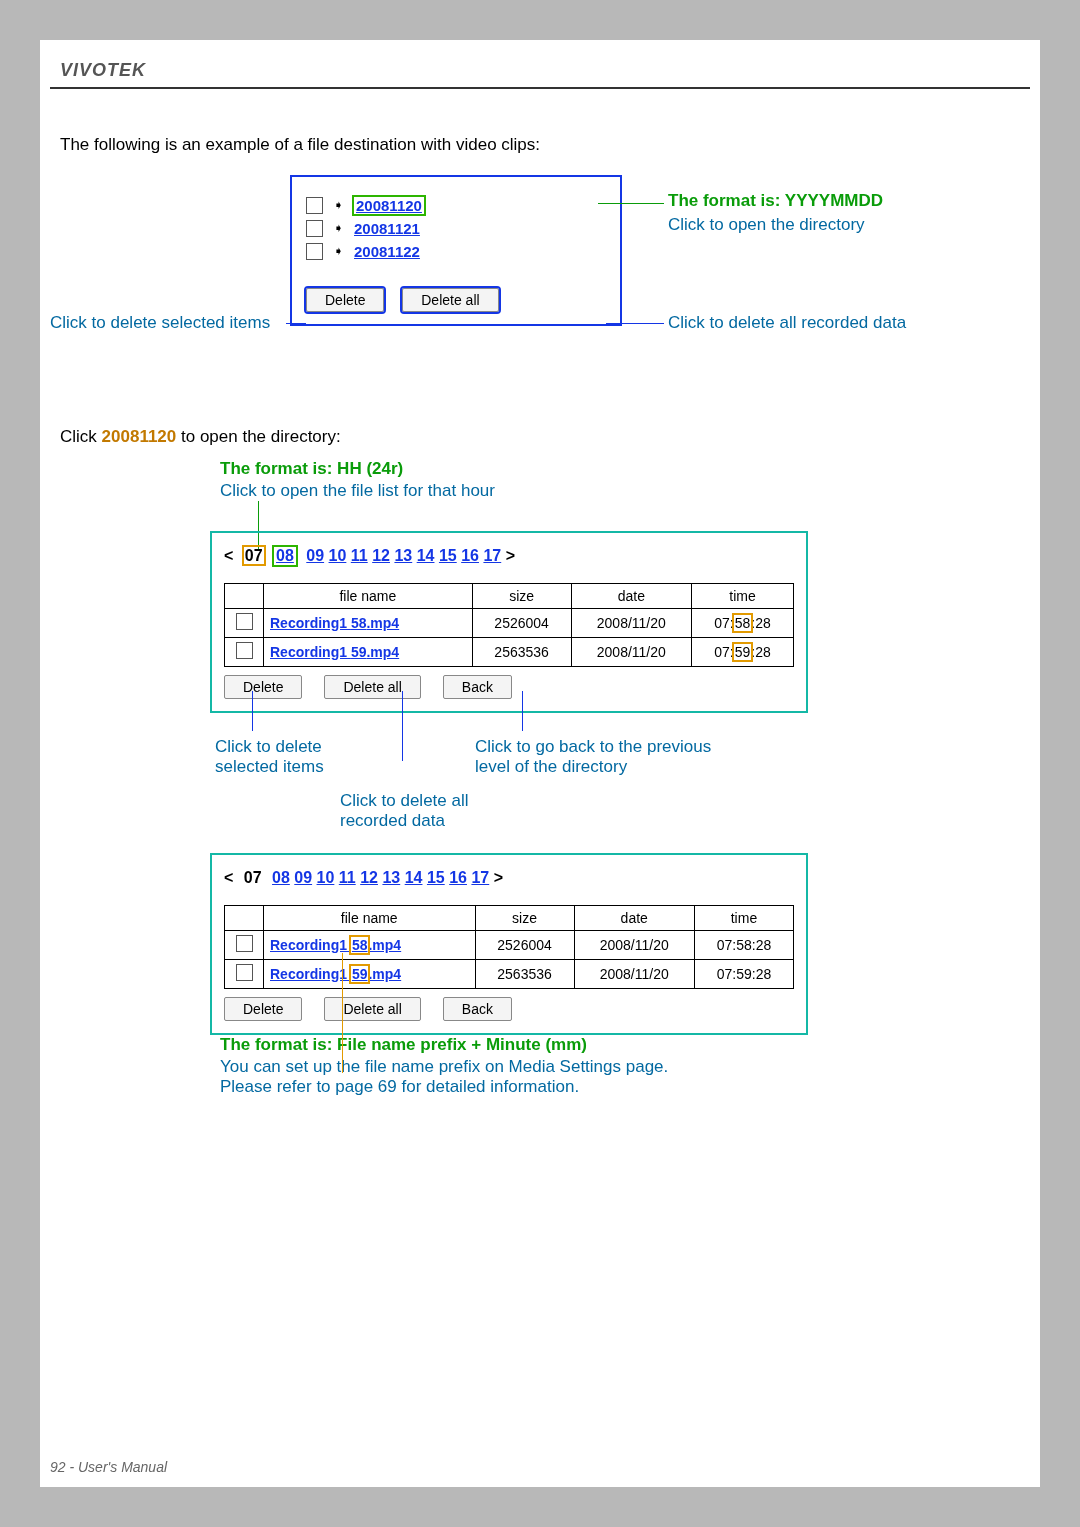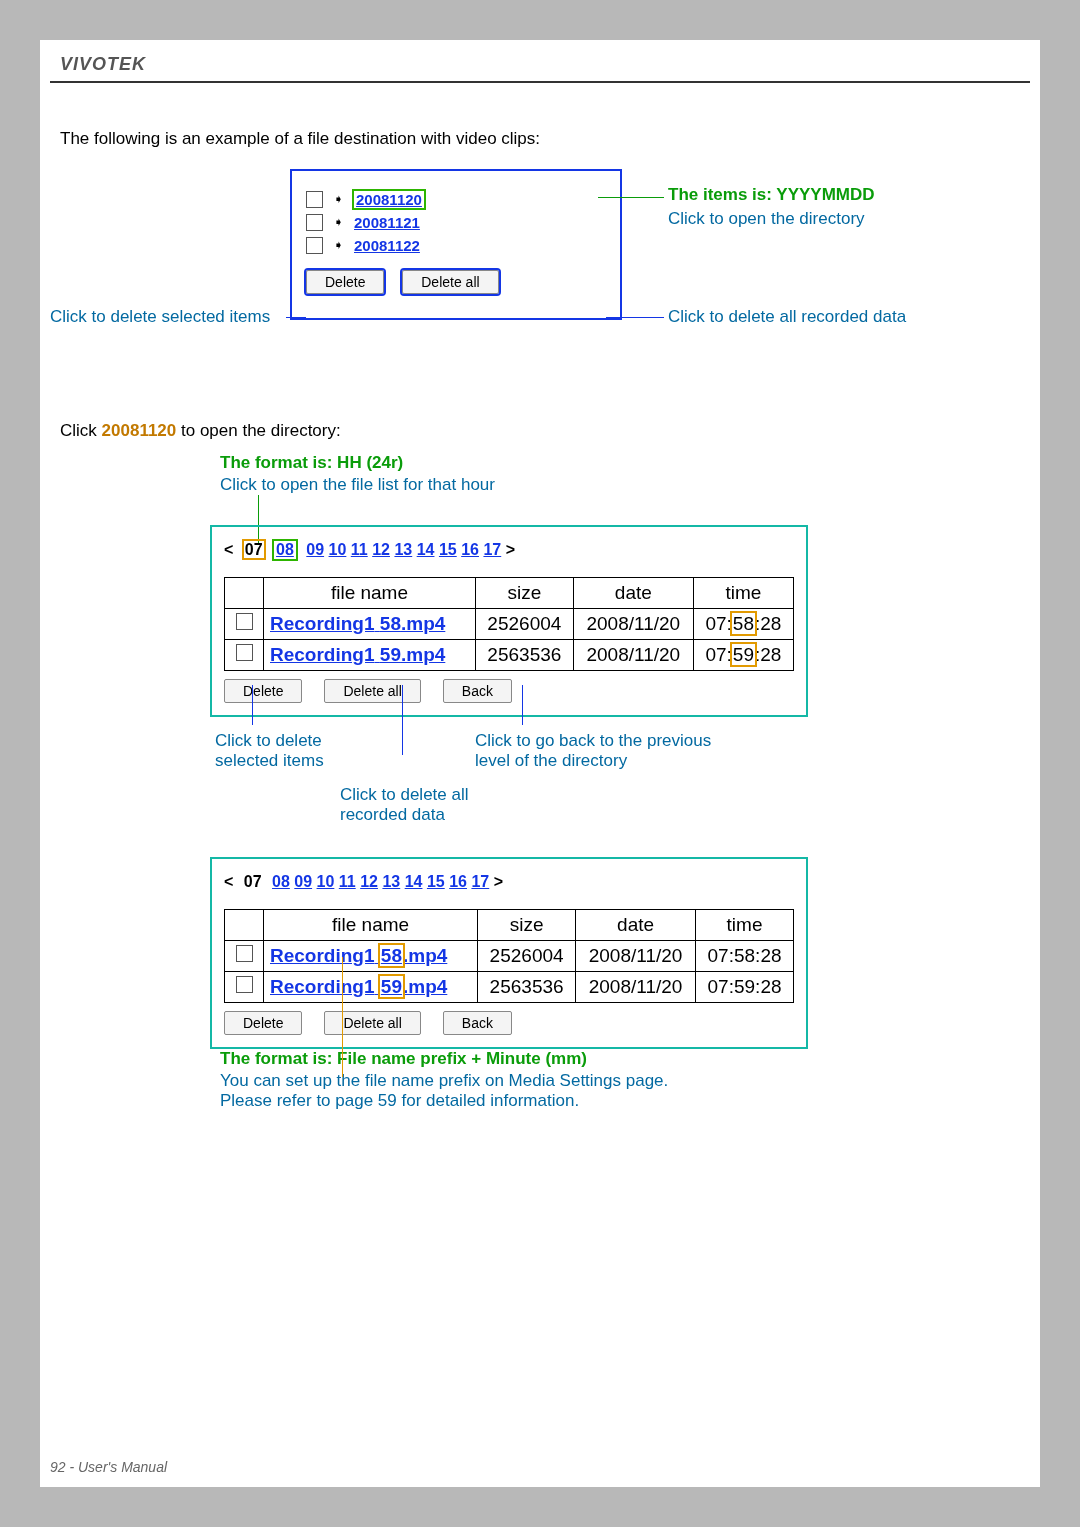--- a/index.html
+++ b/index.html
@@ -20,7 +20,7 @@
   }
   .header {
     border-bottom: 2px solid #333;
-    padding: 14px 10px 6px 10px;
+    padding: 20px 10px 6px 10px;
     margin: 0 10px;
   }
   .header-title {

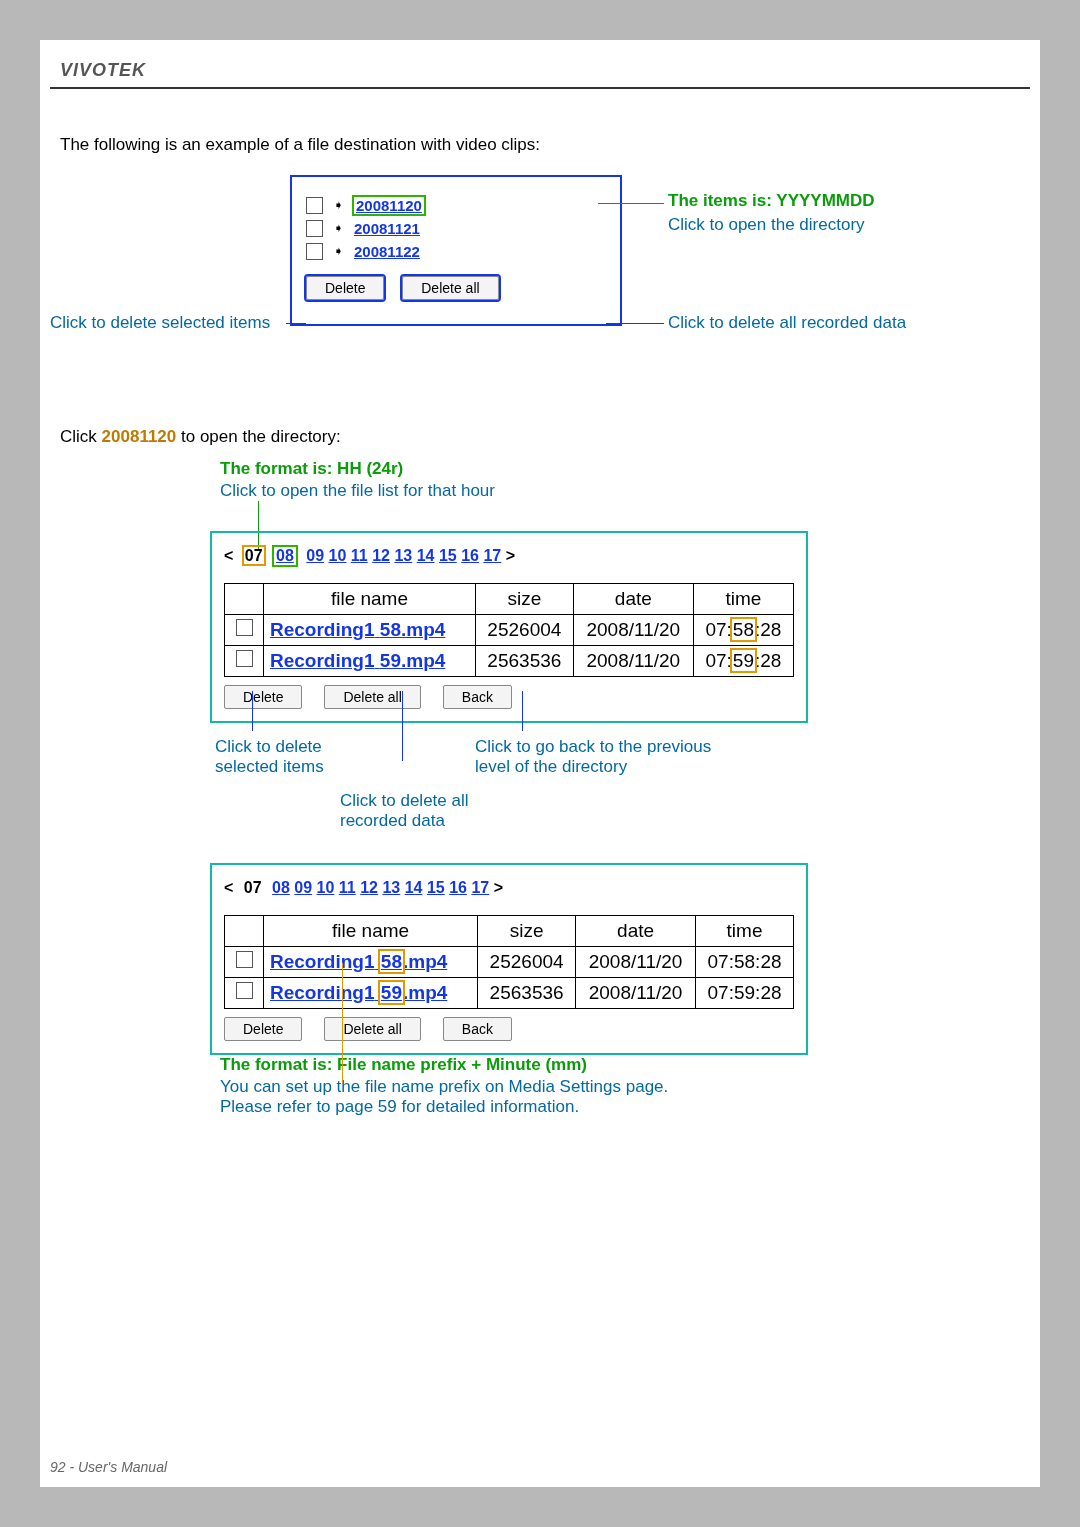--- a/index.html
+++ b/index.html
@@ -173,7 +173,7 @@
       </div>
 
       <div class="callout-line-h-g" style="top:28px; left:548px; width:66px;"></div>
-      <div class="callout-text green" style="top:16px; left:618px;">The items is: YYYYMMDD</div>
+      <div class="callout-text green" style="top:16px; left:618px;">The format is: YYYYMMDD</div>
       <div class="callout-text blue" style="top:40px; left:618px;">Click to open the directory</div>
 
       <div class="callout-line-h" style="top:148px; left:236px; width:20px;"></div>

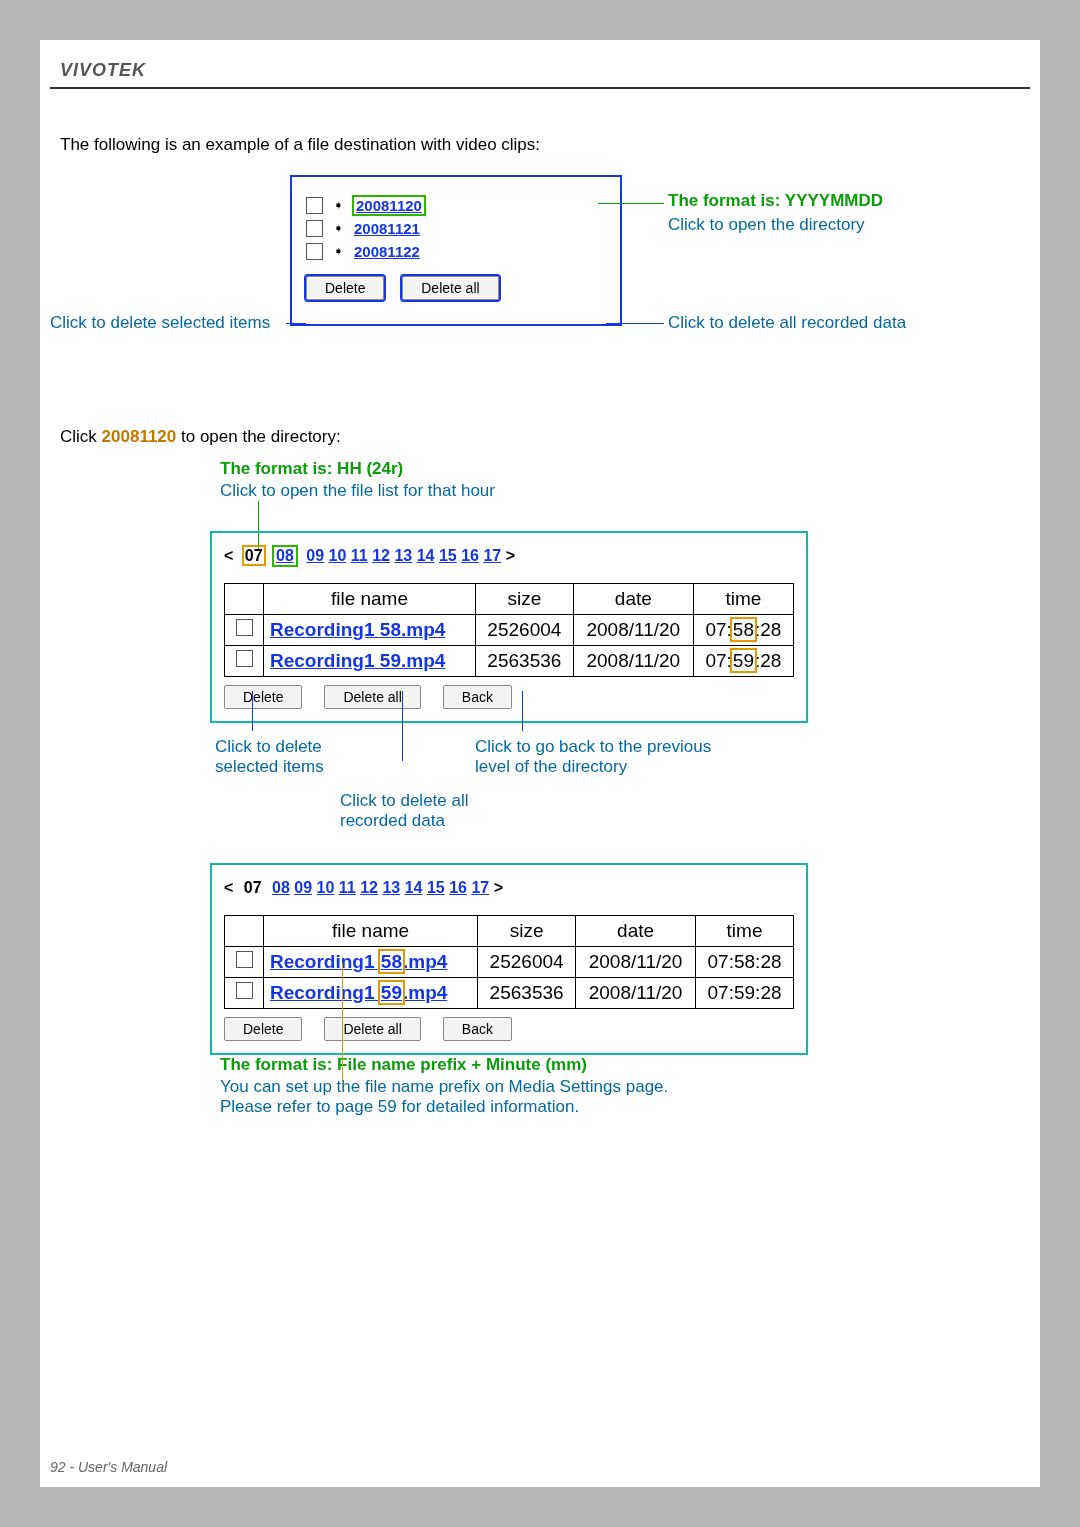--- a/index.html
+++ b/index.html
@@ -73,7 +73,7 @@
   .btn-row {
     position: absolute;
     left: 14px;
-    bottom: 24px;
+    bottom: 12px;
   }
   .callout-line-h {
     position:absolute; border-top:1px solid #1436e5; height:0;

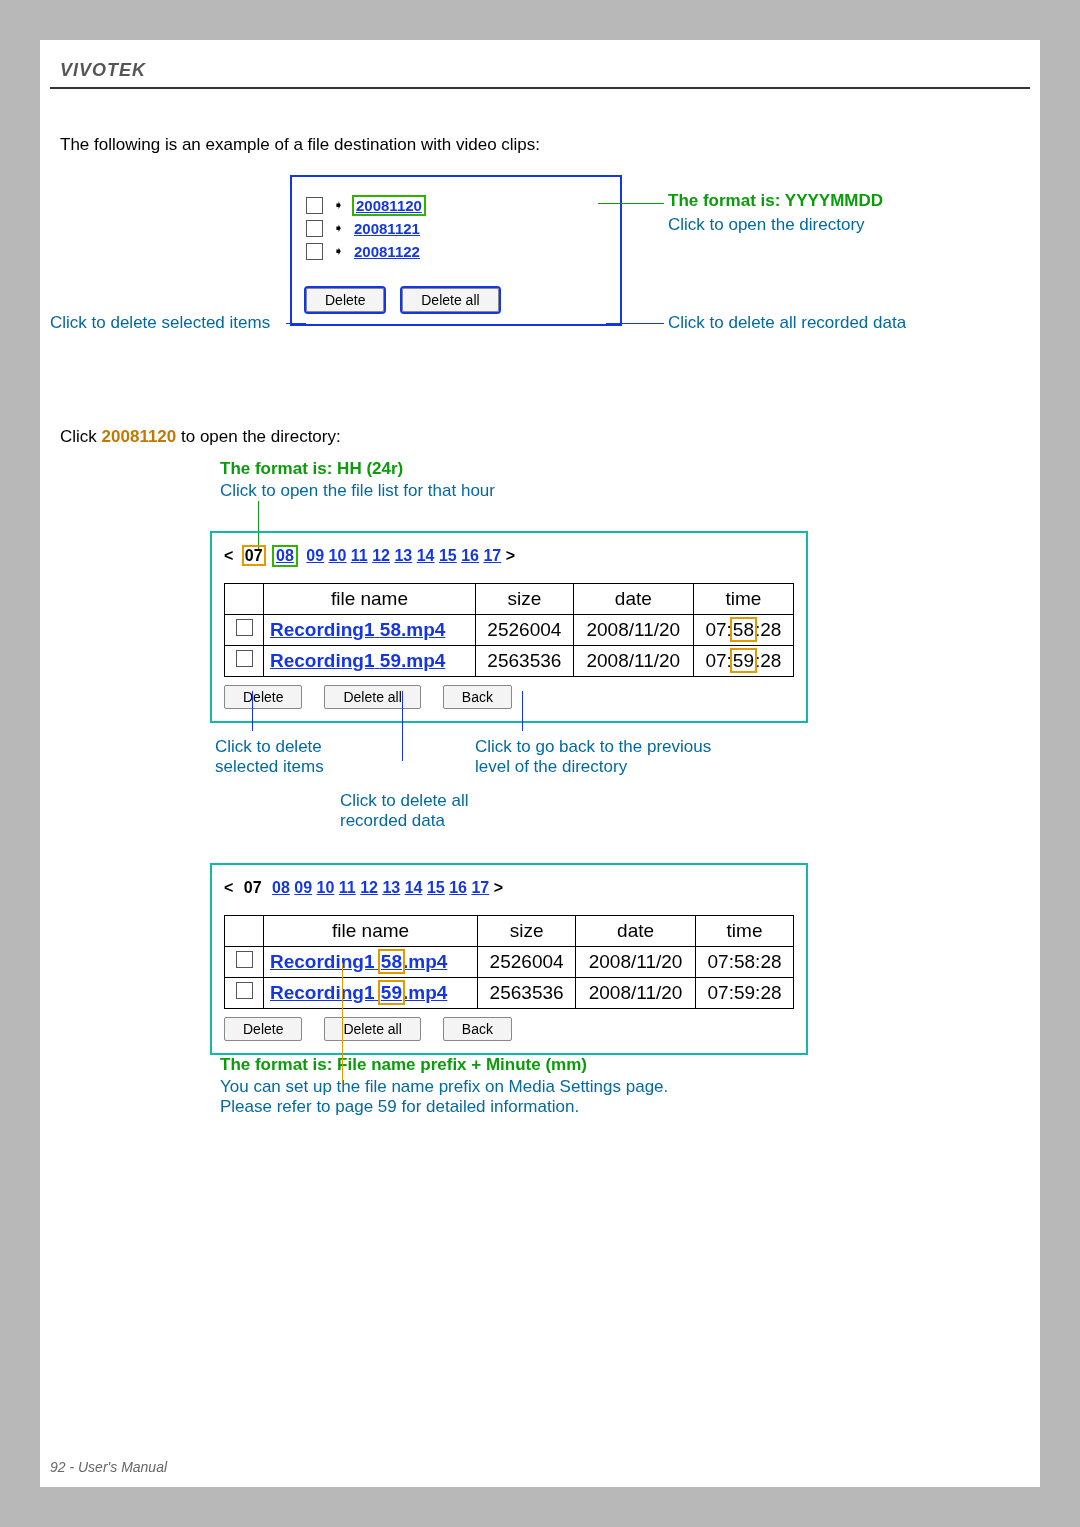--- a/index.html
+++ b/index.html
@@ -104,7 +104,7 @@
     border-collapse: collapse;
     width: 100%;
     margin-top: 18px;
-    font-size: 19px;
+    font-size: 14px;
   }
   table.flist th, table.flist td {
     border: 1px solid #000;

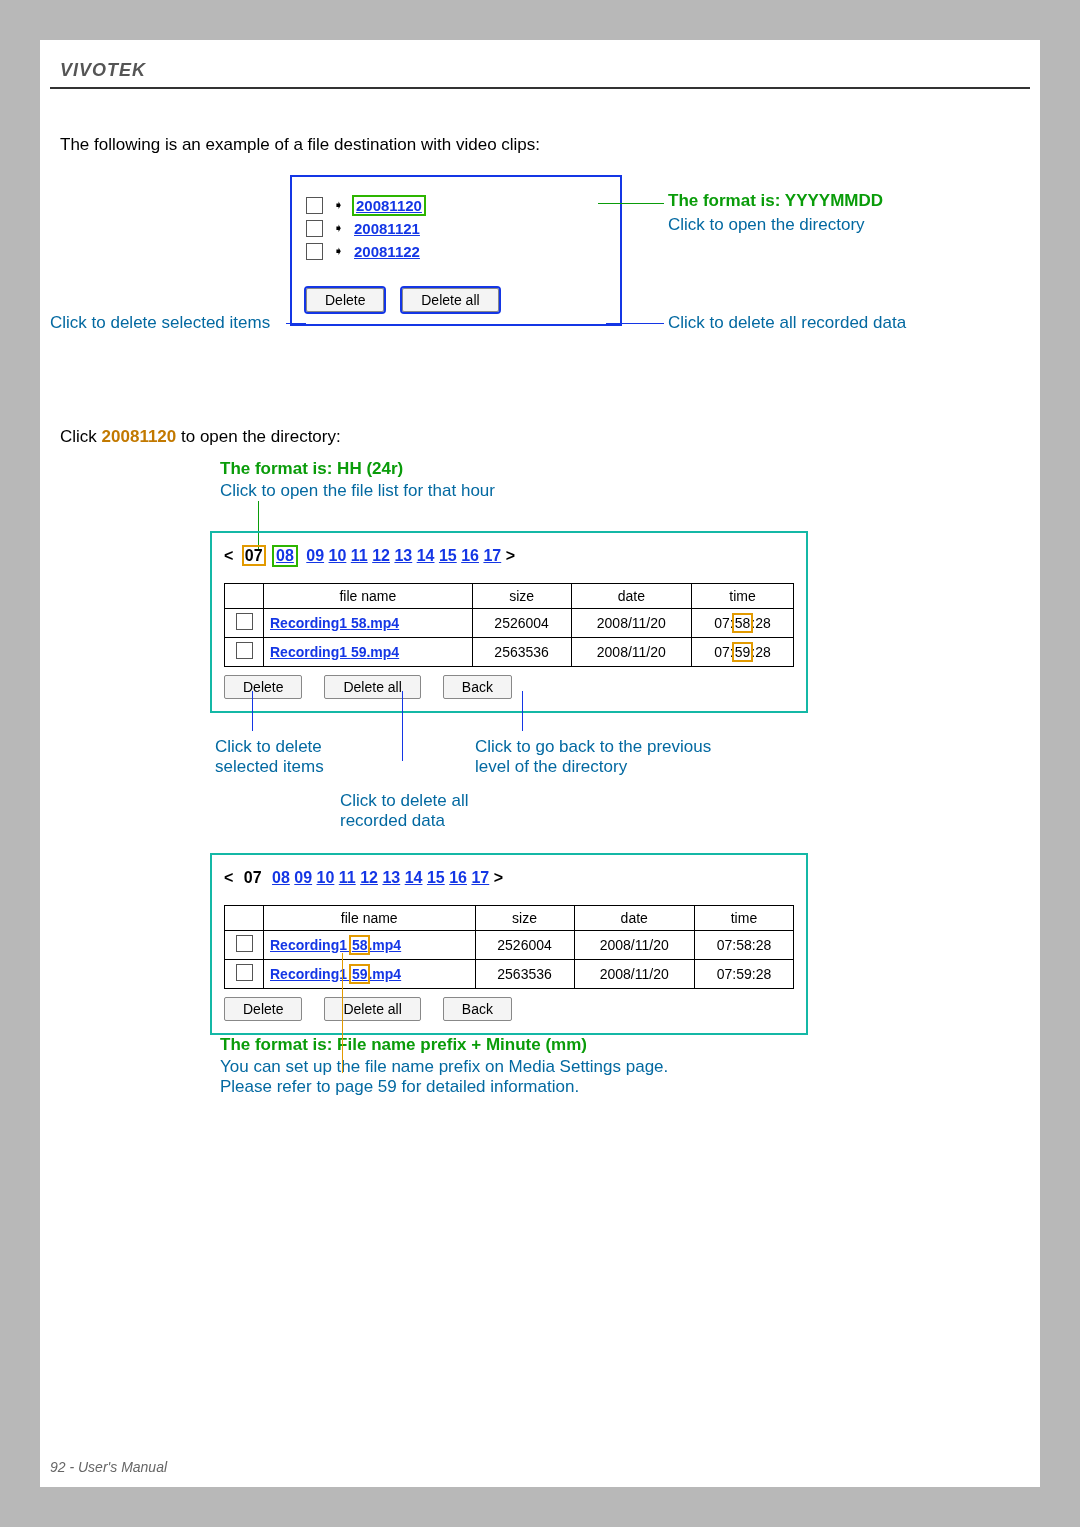--- a/index.html
+++ b/index.html
@@ -329,7 +329,7 @@
 
       <div style="margin-left:170px; ">
         <div class="green" style="font-size:17px;">The format is: File name prefix + Minute (mm)</div>
-        <div class="blue" style="font-size:17px; max-width:500px; margin-top:2px;">You can set up the file name prefix on Media Settings page. Please refer to page 59 for detailed information.</div>
+        <div class="blue" style="font-size:17px; max-width:500px; margin-top:2px;">You can set up the file name prefix on Media Settings page. Please refer to page 69 for detailed information.</div>
       </div>
     </div>
 

